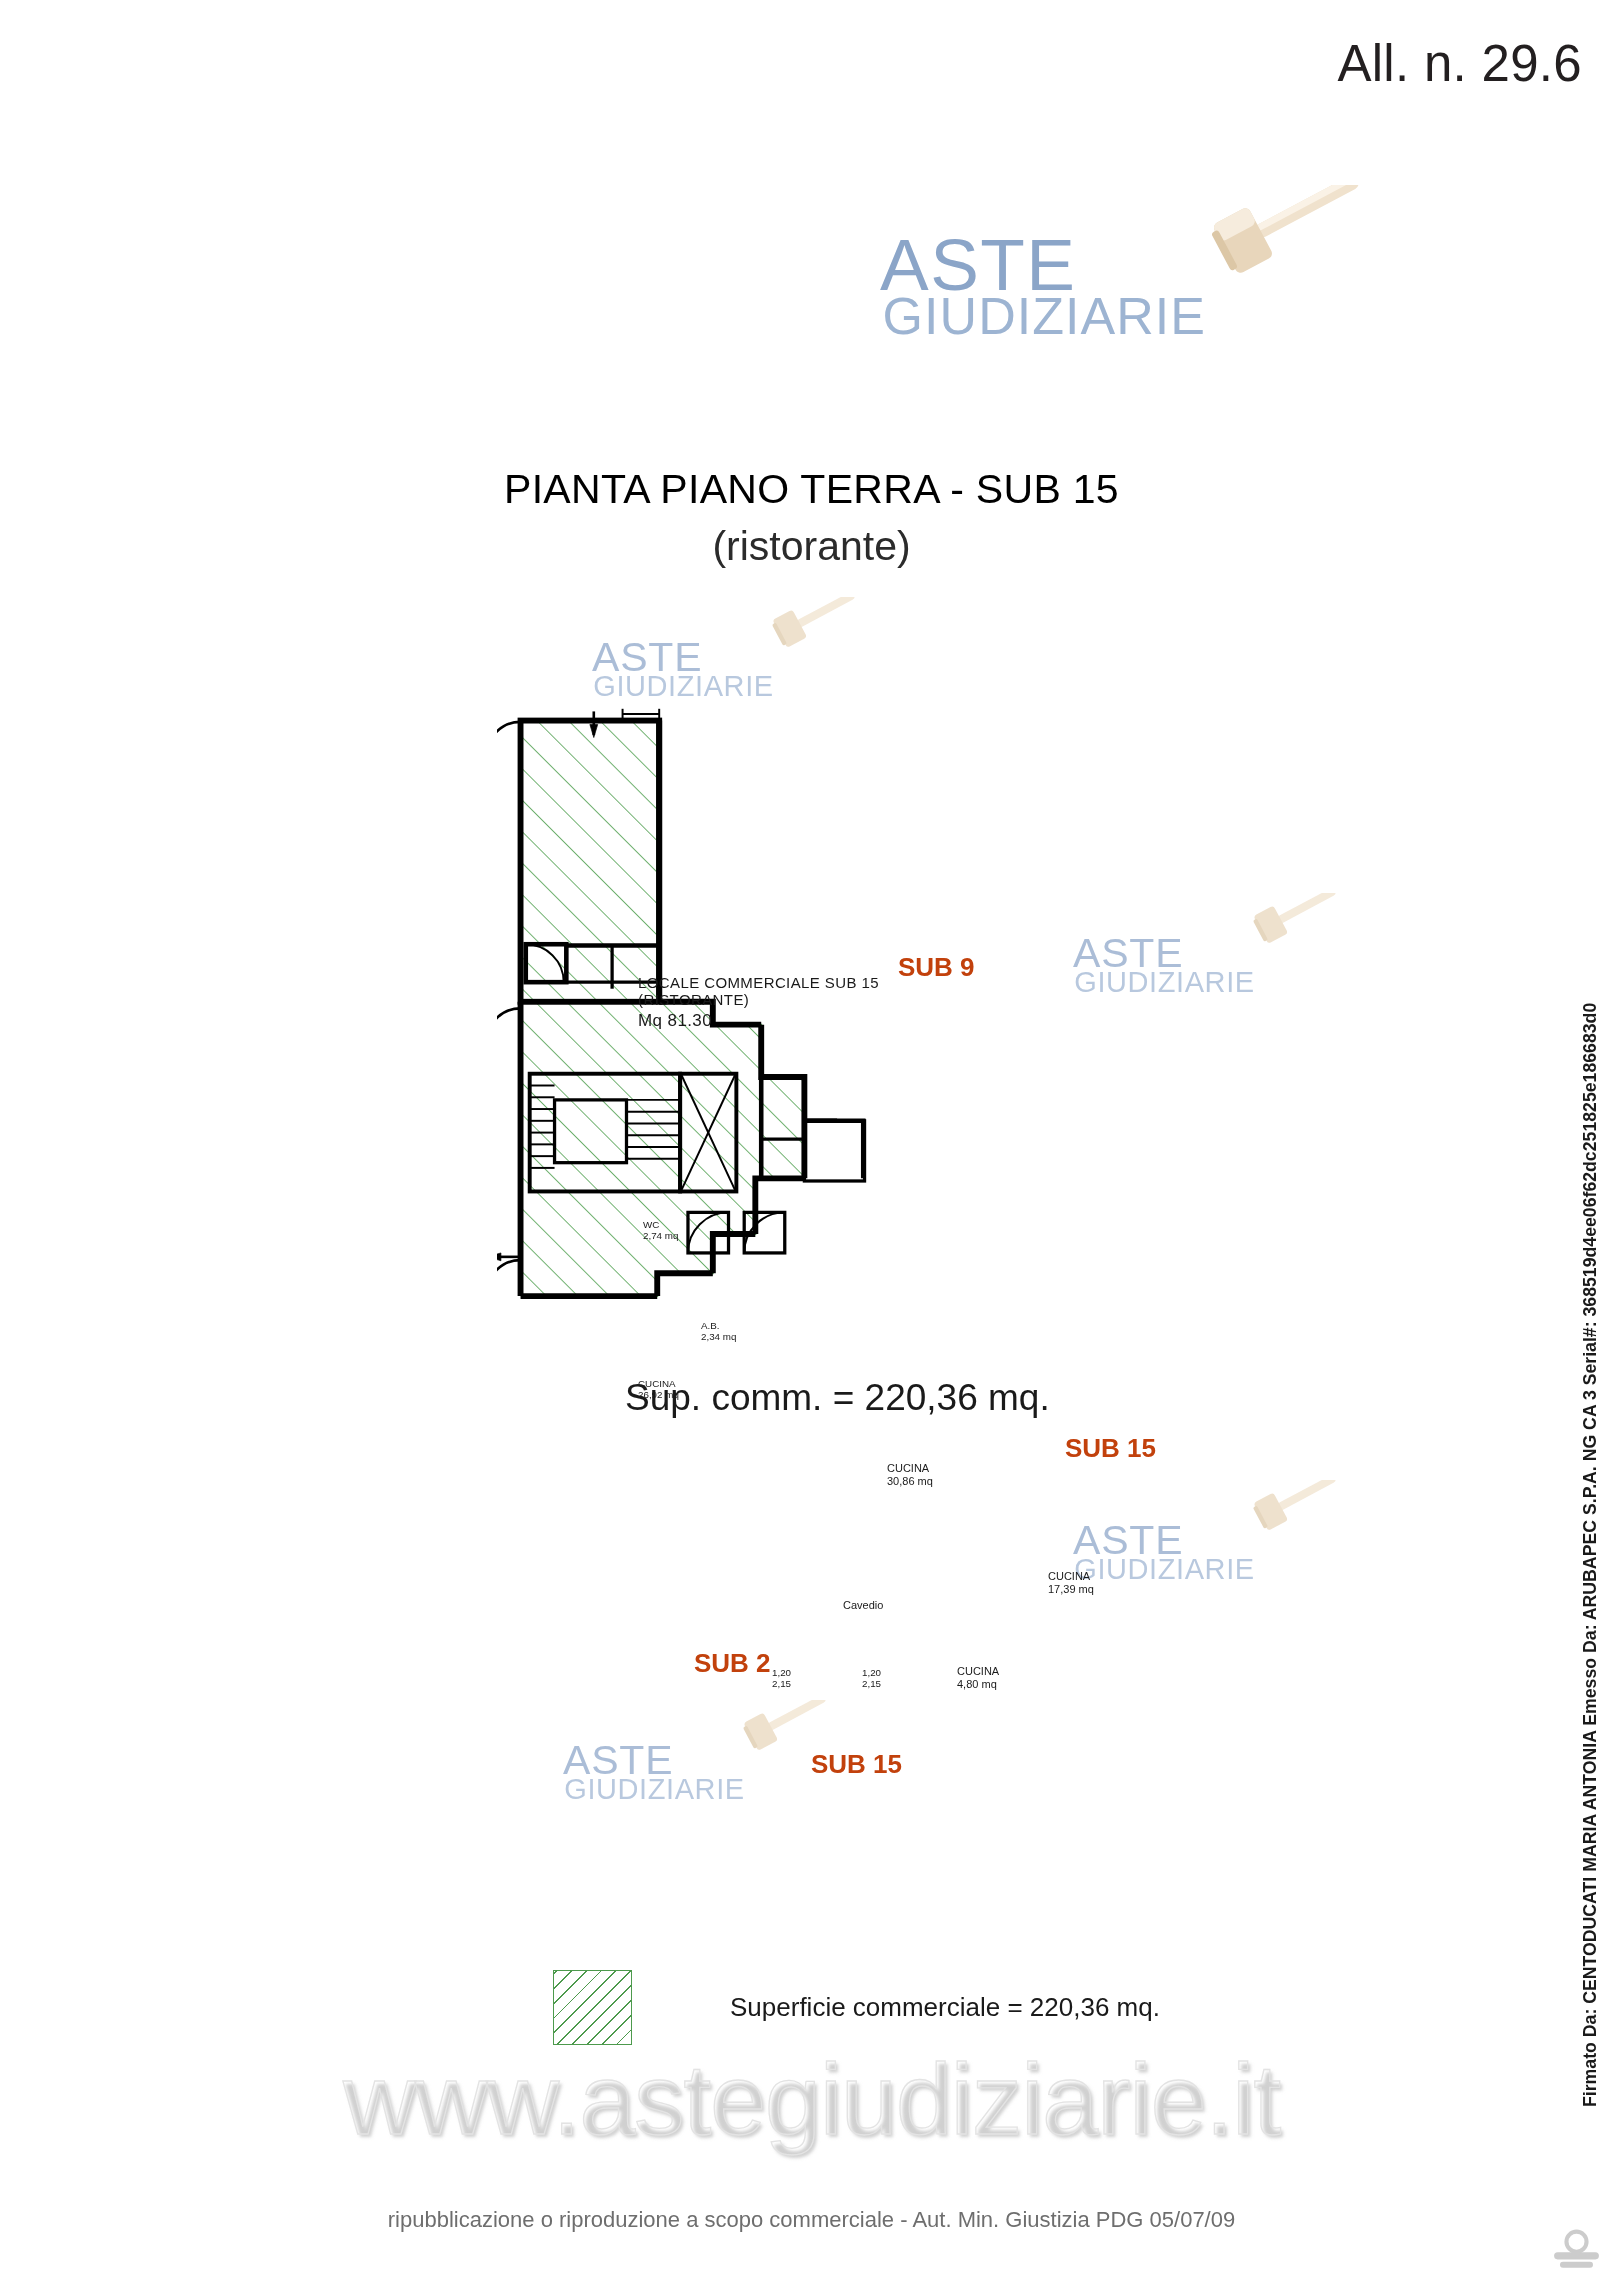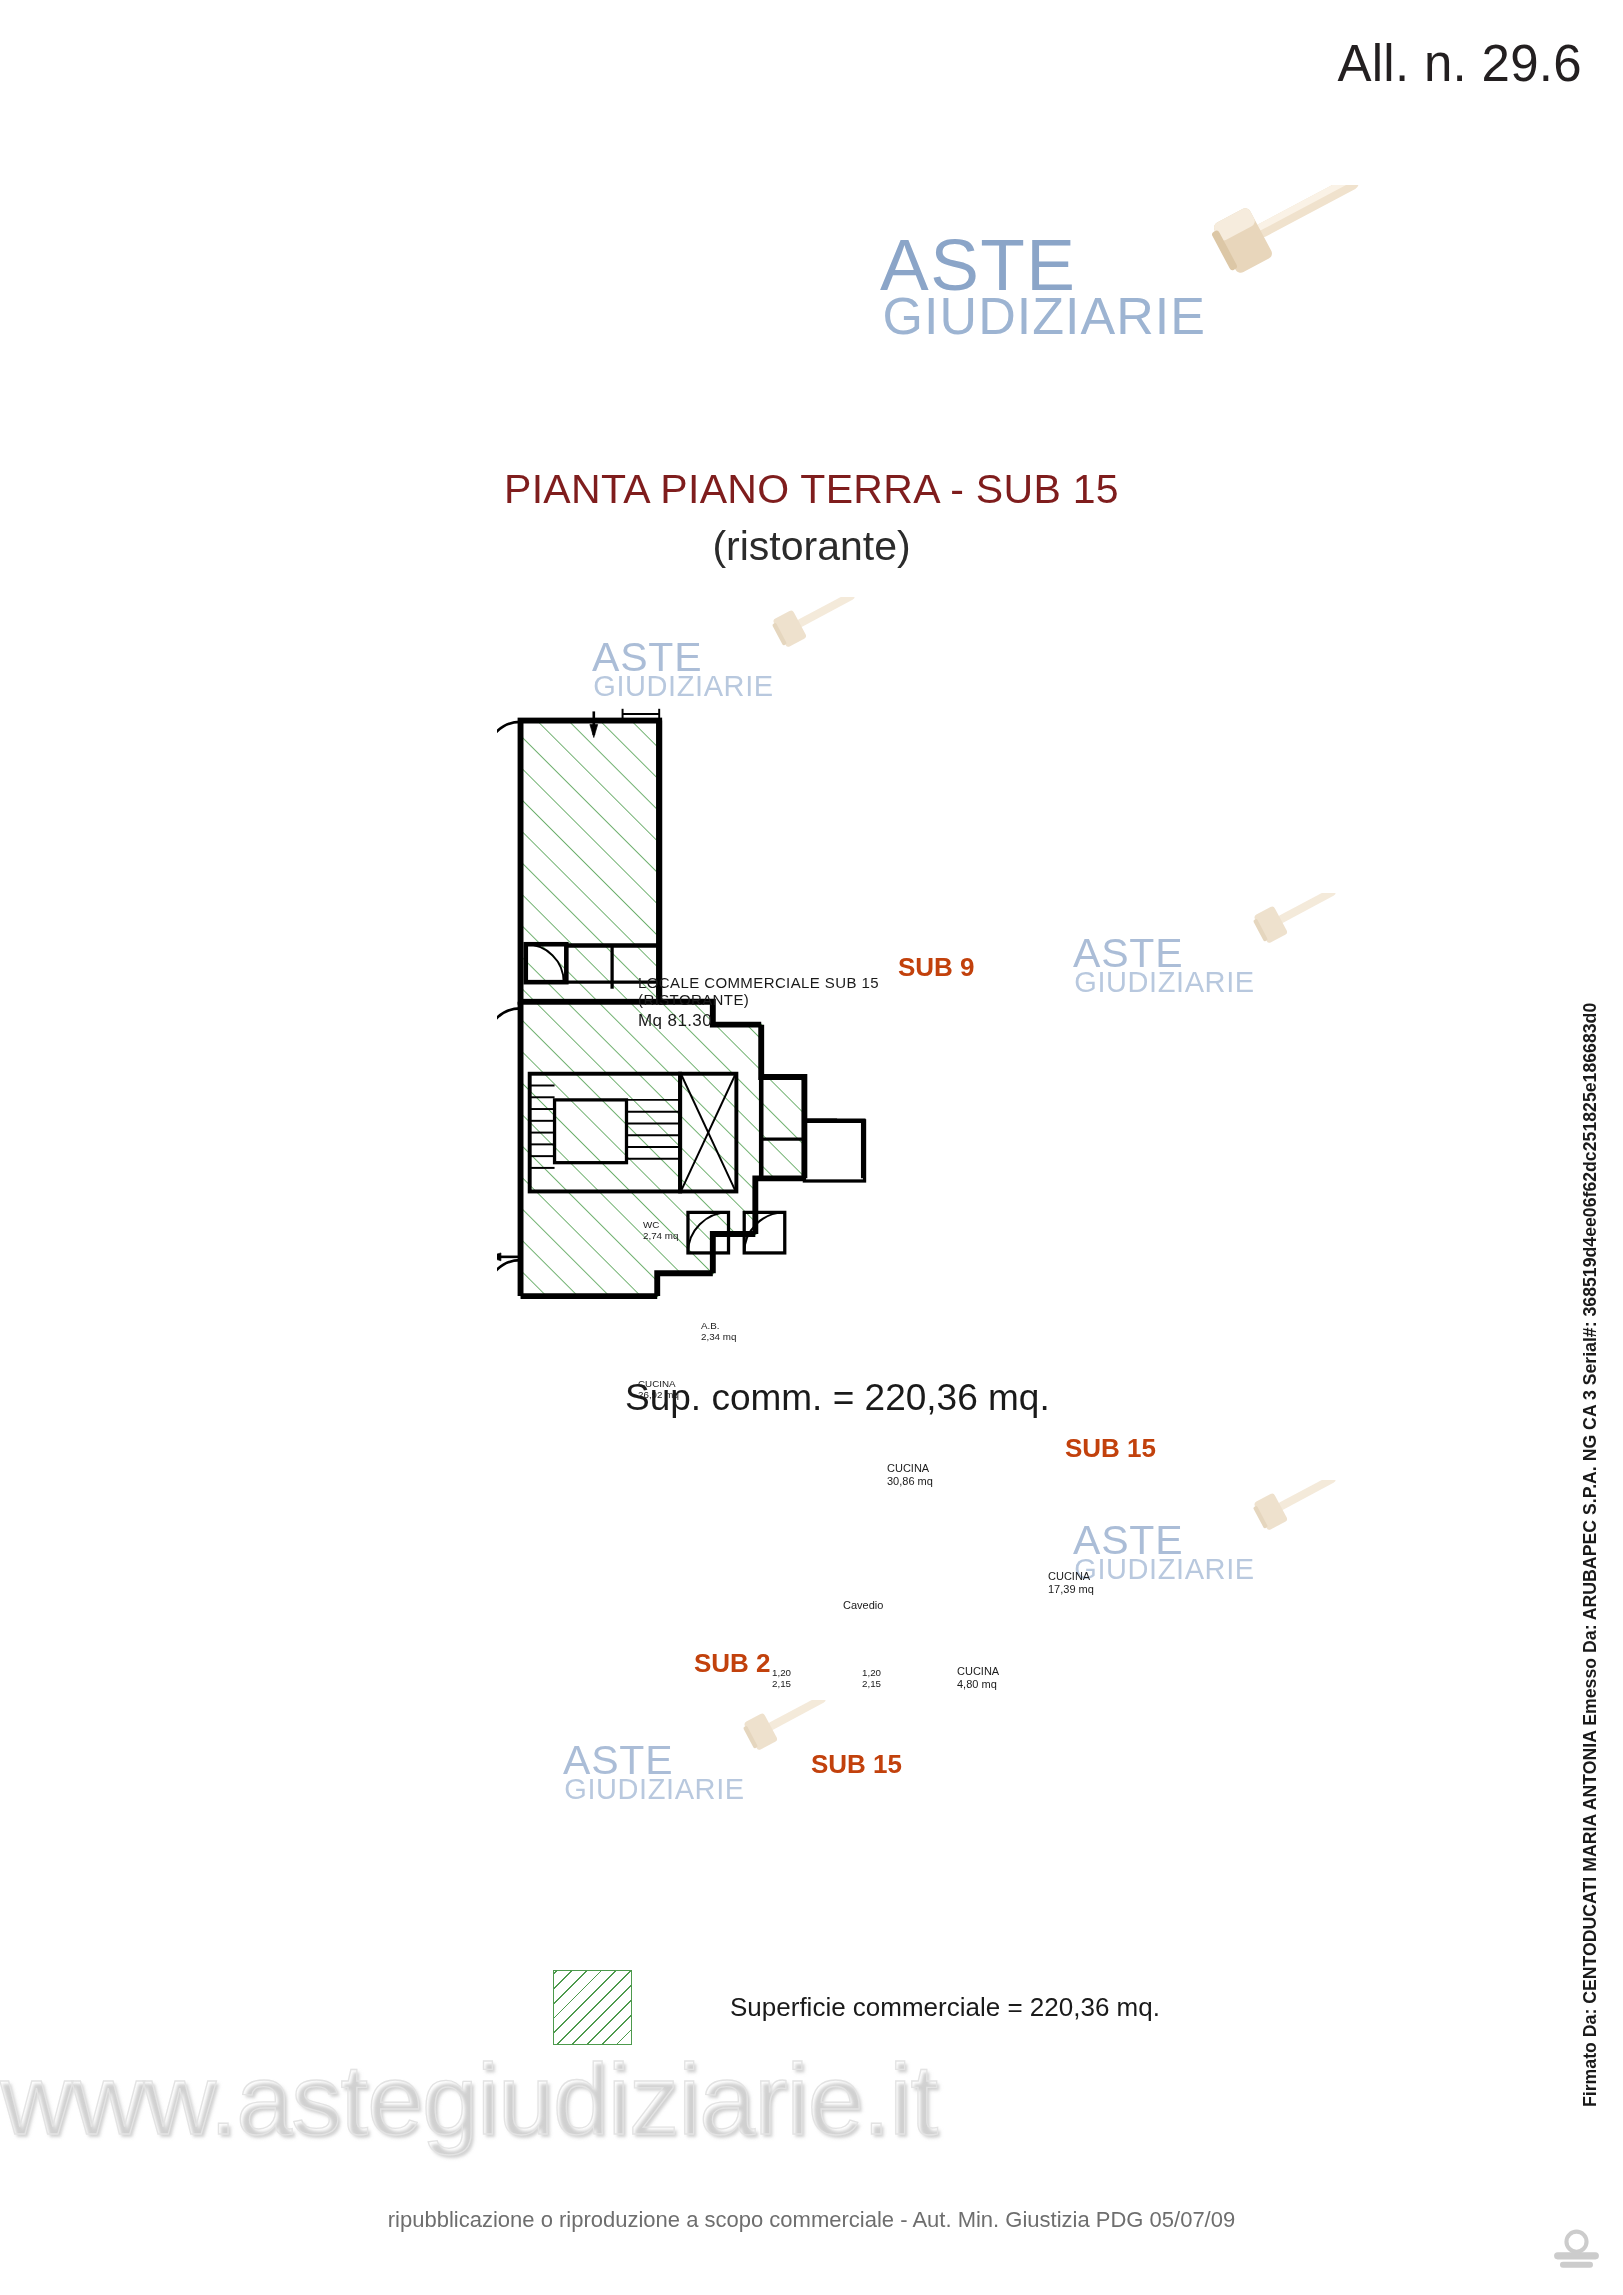--- a/index.html
+++ b/index.html
@@ -83,7 +83,7 @@
     width: 1623px;
     text-align: center;
     font-size: 41px;
-    color: #7f1d1d;
+    color: #000000;
     letter-spacing: 0.3px;
   }
   #plan-subtitle {

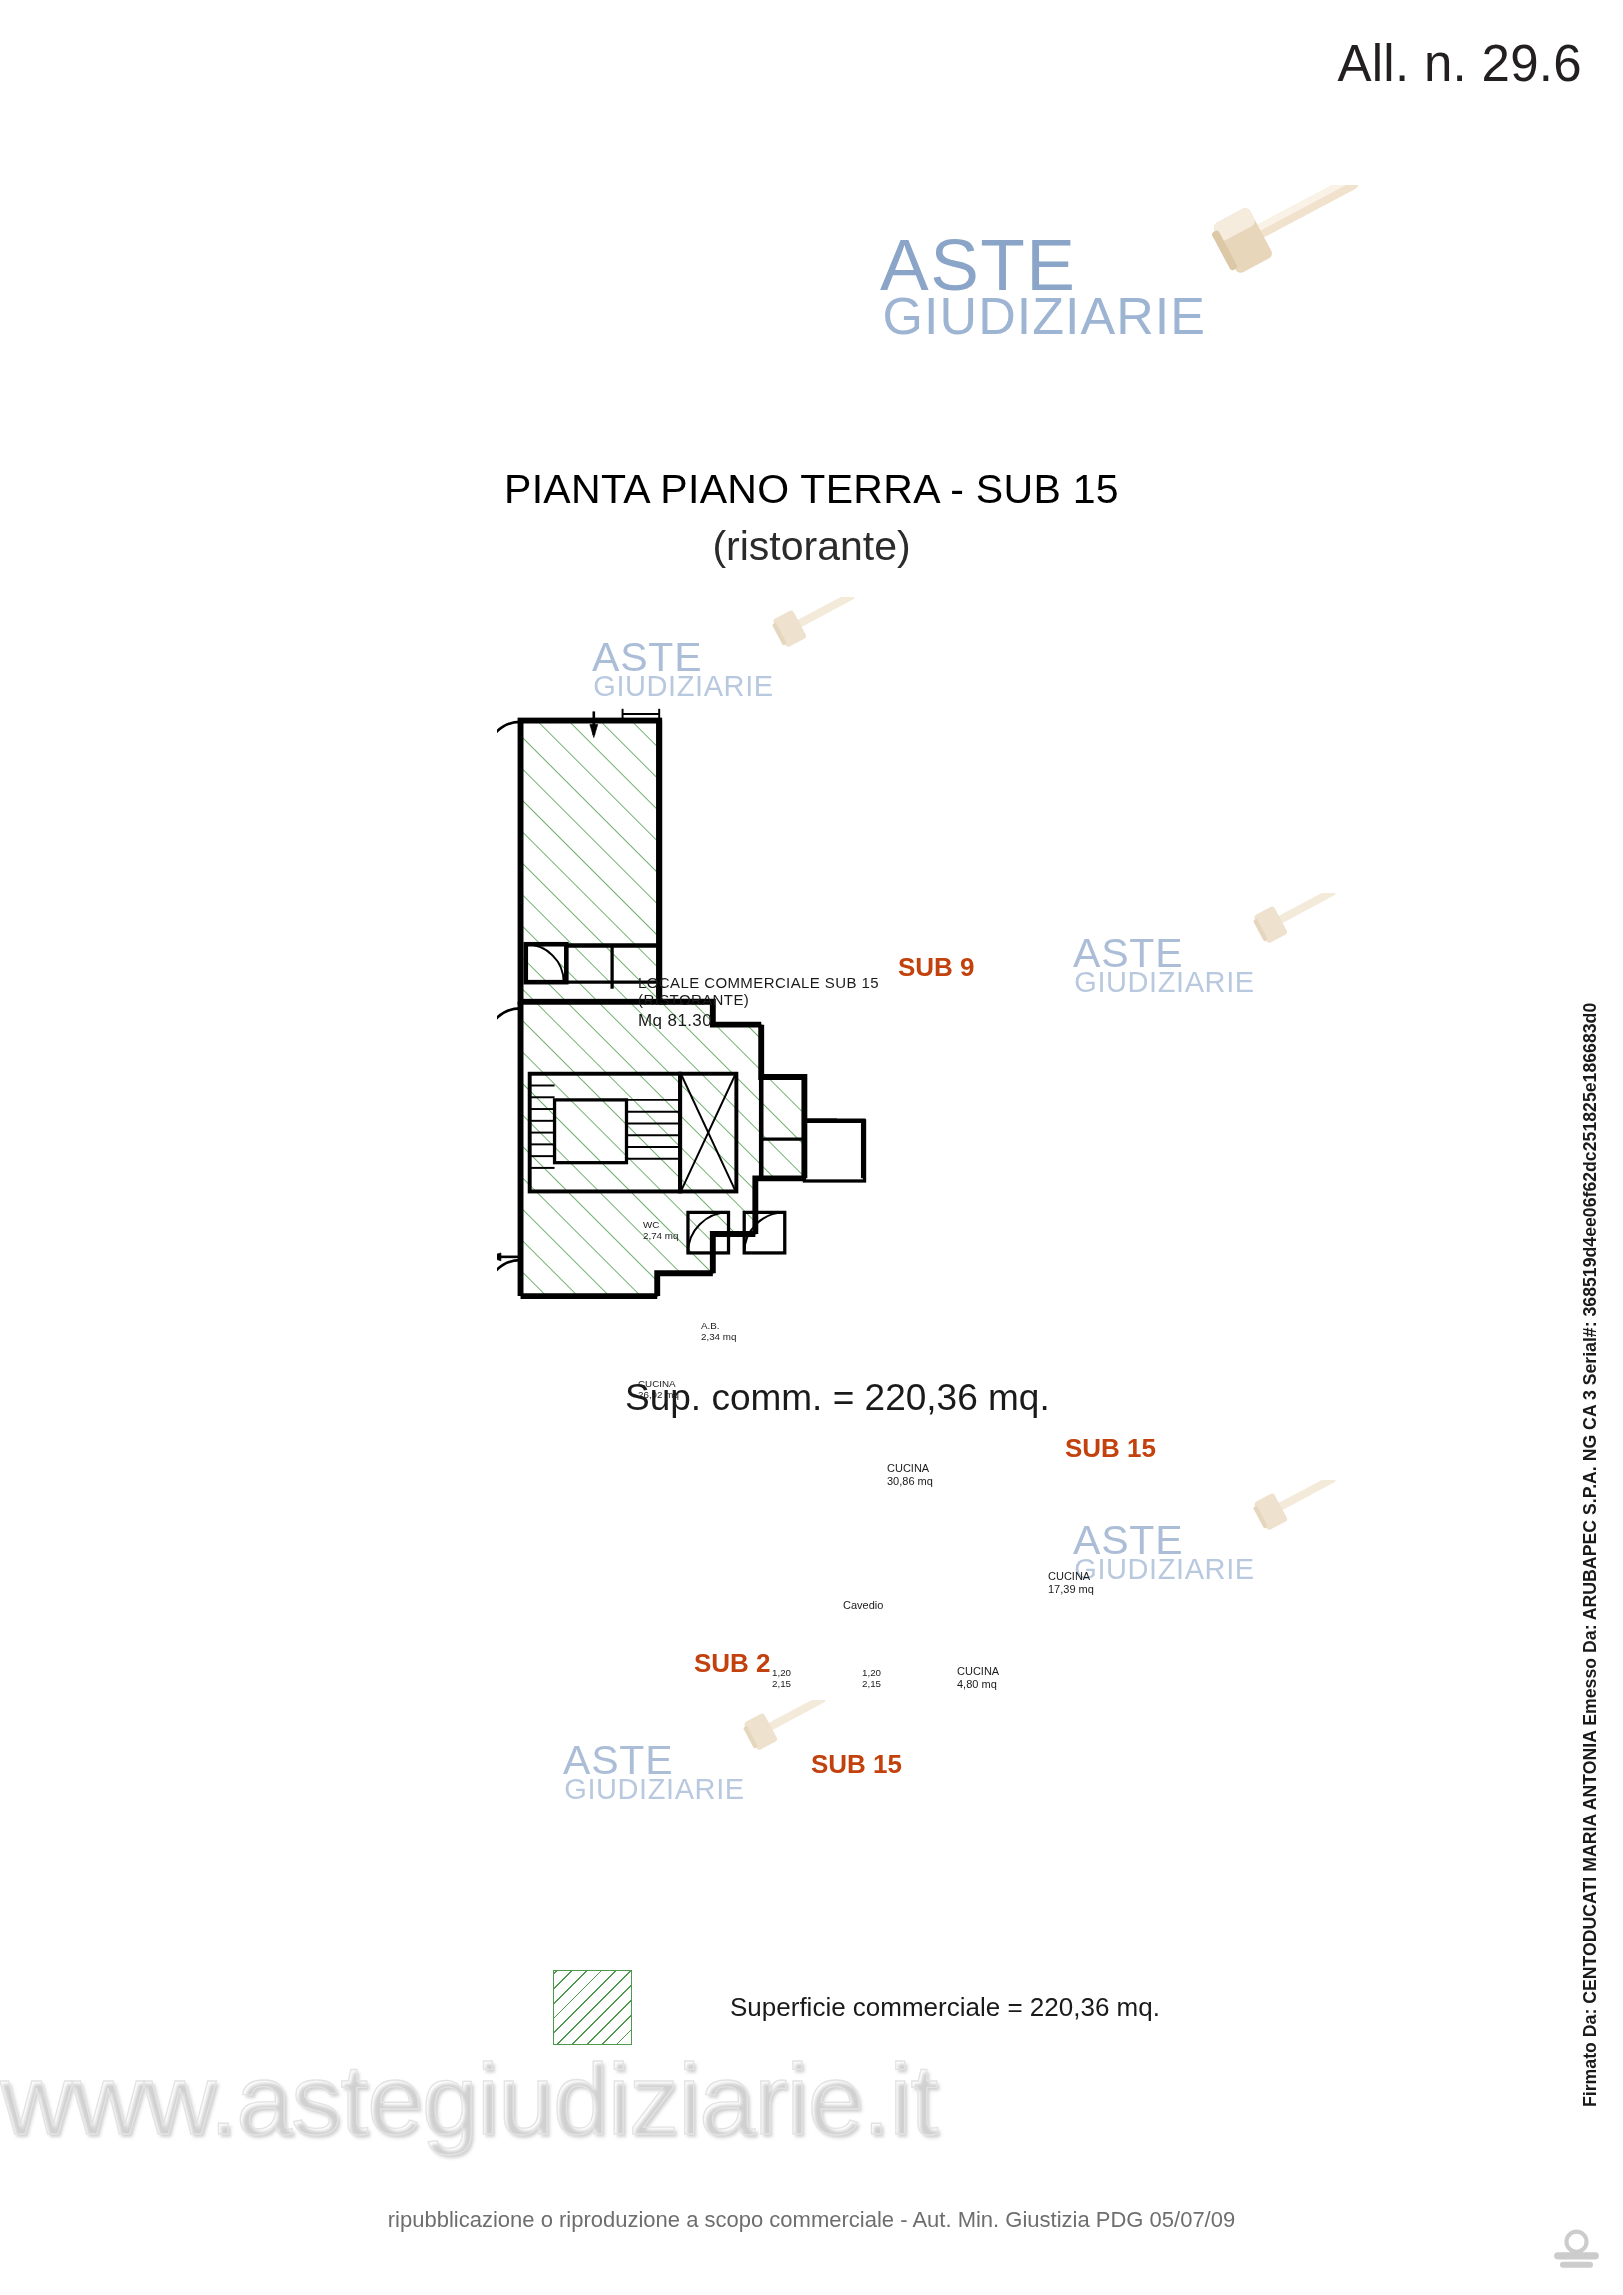--- a/index.html
+++ b/index.html
@@ -159,7 +159,7 @@
     top: 2042px;
     left: 0;
     width: 1623px;
-    text-align: left;
+    text-align: center;
     font-size: 101px;
     color: rgba(255,255,255,0.0);
     -webkit-text-stroke: 1.3px #e3e3e3;

